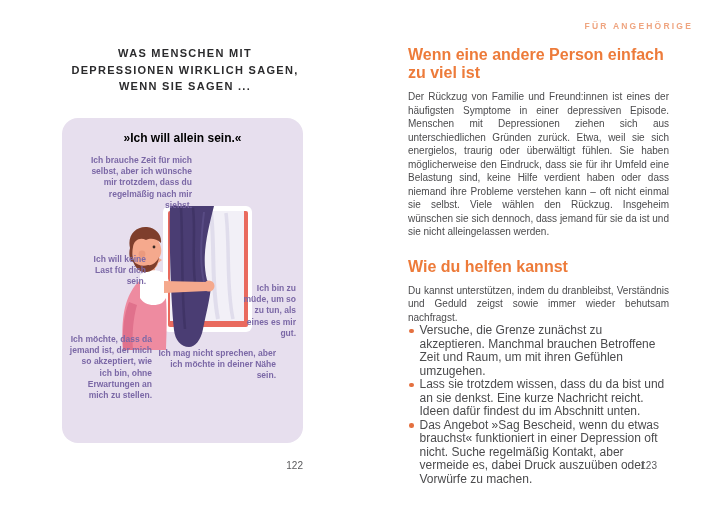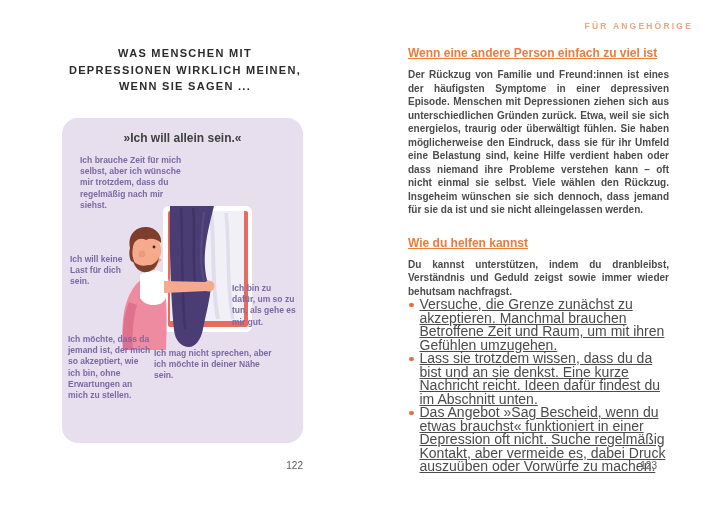--- a/index.html
+++ b/index.html
@@ -44,7 +44,7 @@
   
   .right-col{position:absolute;left:408px;top:46px;width:261px;}
   .section-heading{
-    margin:0 0 8px 0;font-size:12px;font-weight:700;color:#ed7b3a;text-decoration:underline;
+    margin:0 0 8px 0;font-size:16px;font-weight:700;color:#ed7b3a;
   }
   .section-heading.second{margin-top:19px;}
   .body-par{

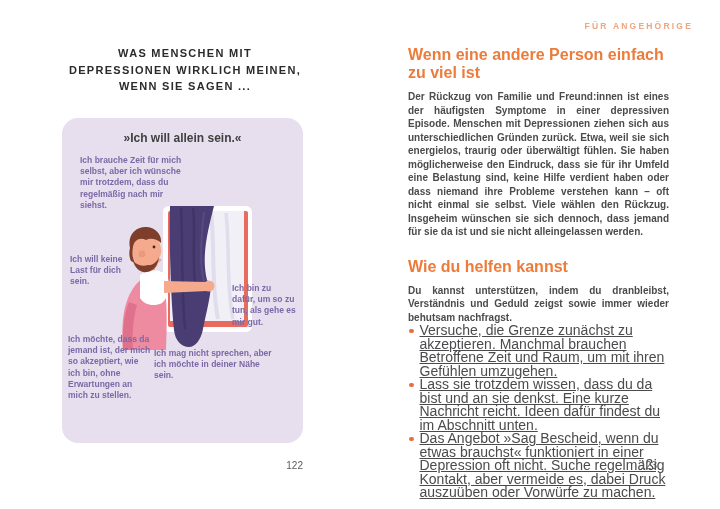--- a/index.html
+++ b/index.html
@@ -69,7 +69,7 @@
   <section>
     <div class="chapter-title">
       <div>WAS MENSCHEN MIT</div>
-      <div>DEPRESSIONEN WIRKLICH MEINEN,</div>
+      <div>DEPRESSIONEN WIRKLICH SAGEN,</div>
       <div>WENN SIE SAGEN ...</div>
     </div>
 

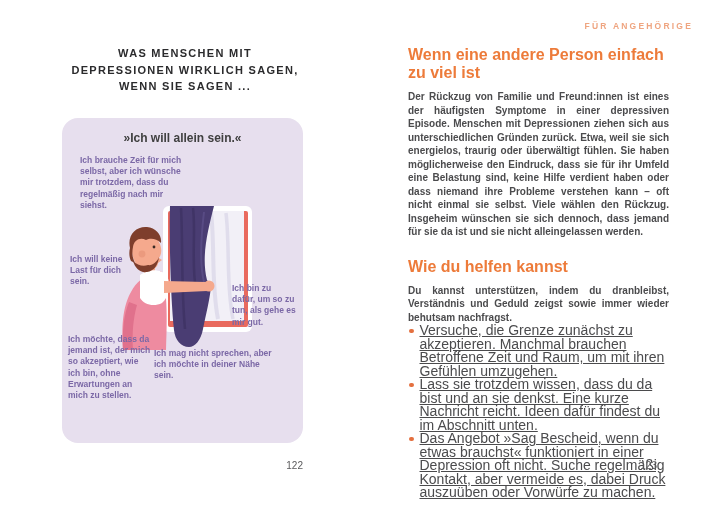--- a/index.html
+++ b/index.html
@@ -49,7 +49,7 @@
   .section-heading.second{margin-top:19px;}
   .body-par{
     margin:0;font-size:10px;line-height:13.5px;color:#4b4b4d;
-    text-align:justify;text-justify:inter-word;font-weight:bold;
+    text-align:justify;text-justify:inter-word;
   }
   .bullets{list-style:none;margin:0;padding:0;}
   .bullets li{display:flex;align-items:flex-start;}

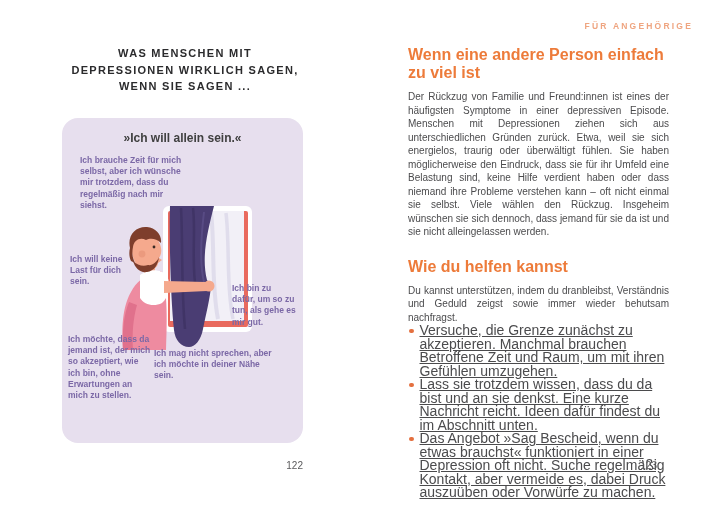--- a/index.html
+++ b/index.html
@@ -23,7 +23,7 @@
   }
   .quote-box-heading{
     position:absolute;top:13px;left:0;width:100%;text-align:center;
-    font-size:12px;font-weight:700;color:#404040;
+    font-size:12px;font-weight:700;color:#000000;
   }
   .quote{
     position:absolute;text-align:left;

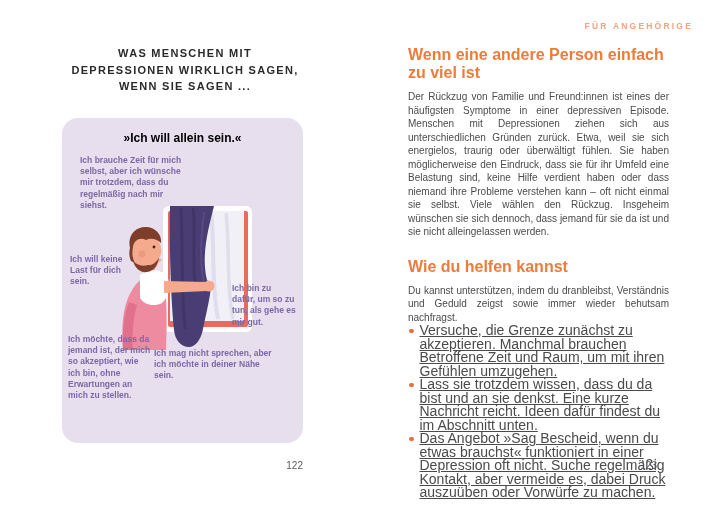--- a/index.html
+++ b/index.html
@@ -26,7 +26,7 @@
     font-size:12px;font-weight:700;color:#000000;
   }
   .quote{
-    position:absolute;text-align:left;
+    position:absolute;text-align:right;
     font-size:8.5px;font-weight:700;line-height:11.2px;color:#7b68a6;
   }
   .q1{left:18px;top:37px;width:112px;}

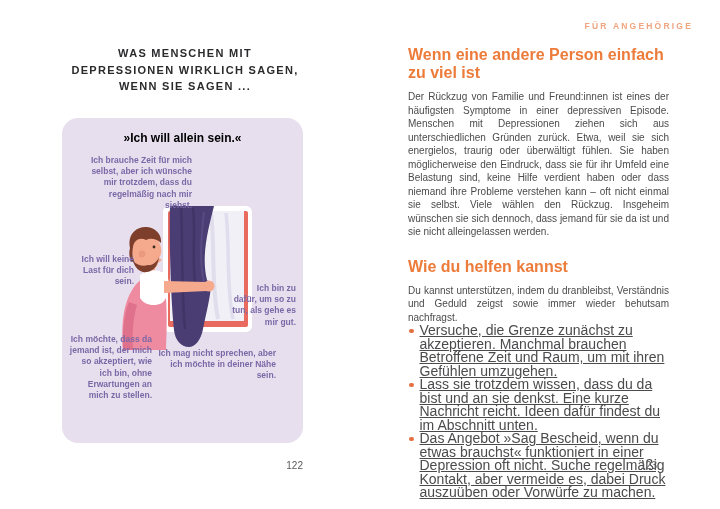--- a/index.html
+++ b/index.html
@@ -32,7 +32,7 @@
   .q1{left:18px;top:37px;width:112px;}
   .q2{left:126px;top:39px;width:112px;}
   .q3{left:163px;top:86px;width:74px;}
-  .q4{left:8px;top:136px;width:64px;}
+  .q4{left:20px;top:136px;width:64px;}
   .q5{left:170px;top:165px;width:64px;}
   .q6{left:6px;top:216px;width:84px;}
   .q7{left:92px;top:230px;width:122px;}

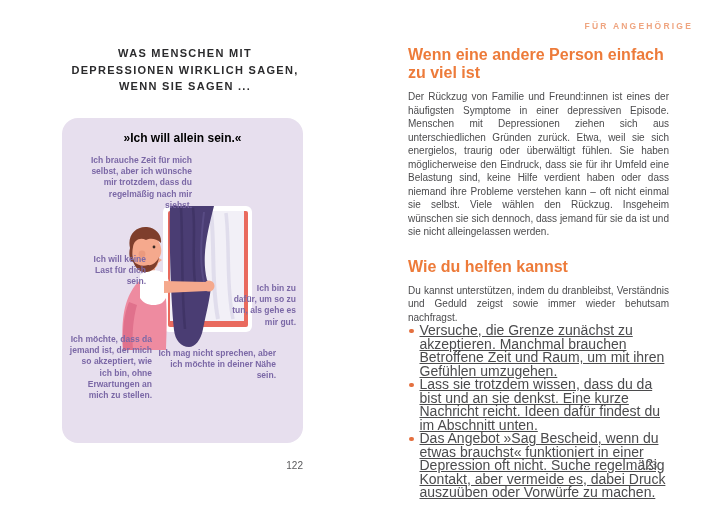--- a/index.html
+++ b/index.html
@@ -118,7 +118,7 @@
 
       <div class="quote q1">Ich brauche Zeit für mich selbst, aber ich wünsche mir trotzdem, dass du regelmäßig nach mir siehst.</div>
       <div class="quote q4">Ich will keine Last für dich sein.</div>
-      <div class="quote q5">Ich bin zu dafür, um so zu tun, als gehe es mir gut.</div>
+      <div class="quote q5">Ich bin zu müde, um so zu tun, als eines es mir gut.</div>
       <div class="quote q6">Ich möchte, dass da jemand ist, der mich so akzeptiert, wie ich bin, ohne Erwartungen an mich zu stellen.</div>
       <div class="quote q7">Ich mag nicht sprechen, aber ich möchte in deiner Nähe sein.</div>
     </div>

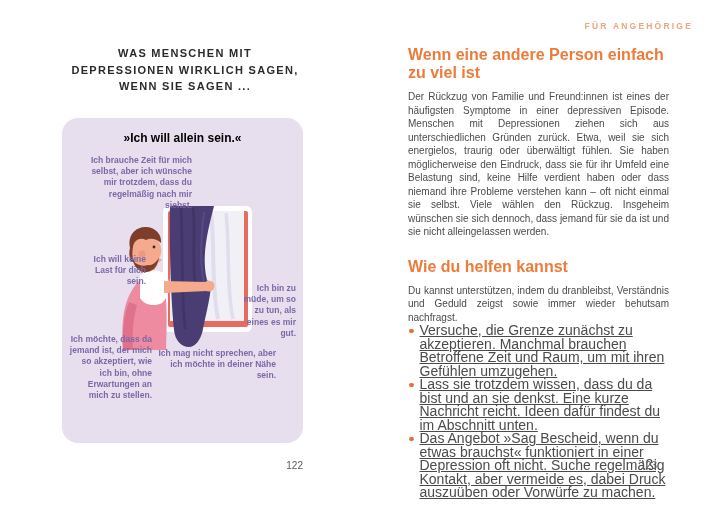--- a/index.html
+++ b/index.html
@@ -57,7 +57,7 @@
     flex:0 0 auto;width:4.5px;height:4.5px;border-radius:50%;
     background:#e4703f;margin:4.5px 6px 0 1px;
   }
-  .btext{flex:1;font-size:14px;line-height:13.5px;color:#4b4b4d;text-align:left;text-decoration:underline;}
+  .btext{flex:1;font-size:12px;line-height:13.5px;color:#4b4b4d;text-align:left;}
 </style>
 </head>
 <body>

